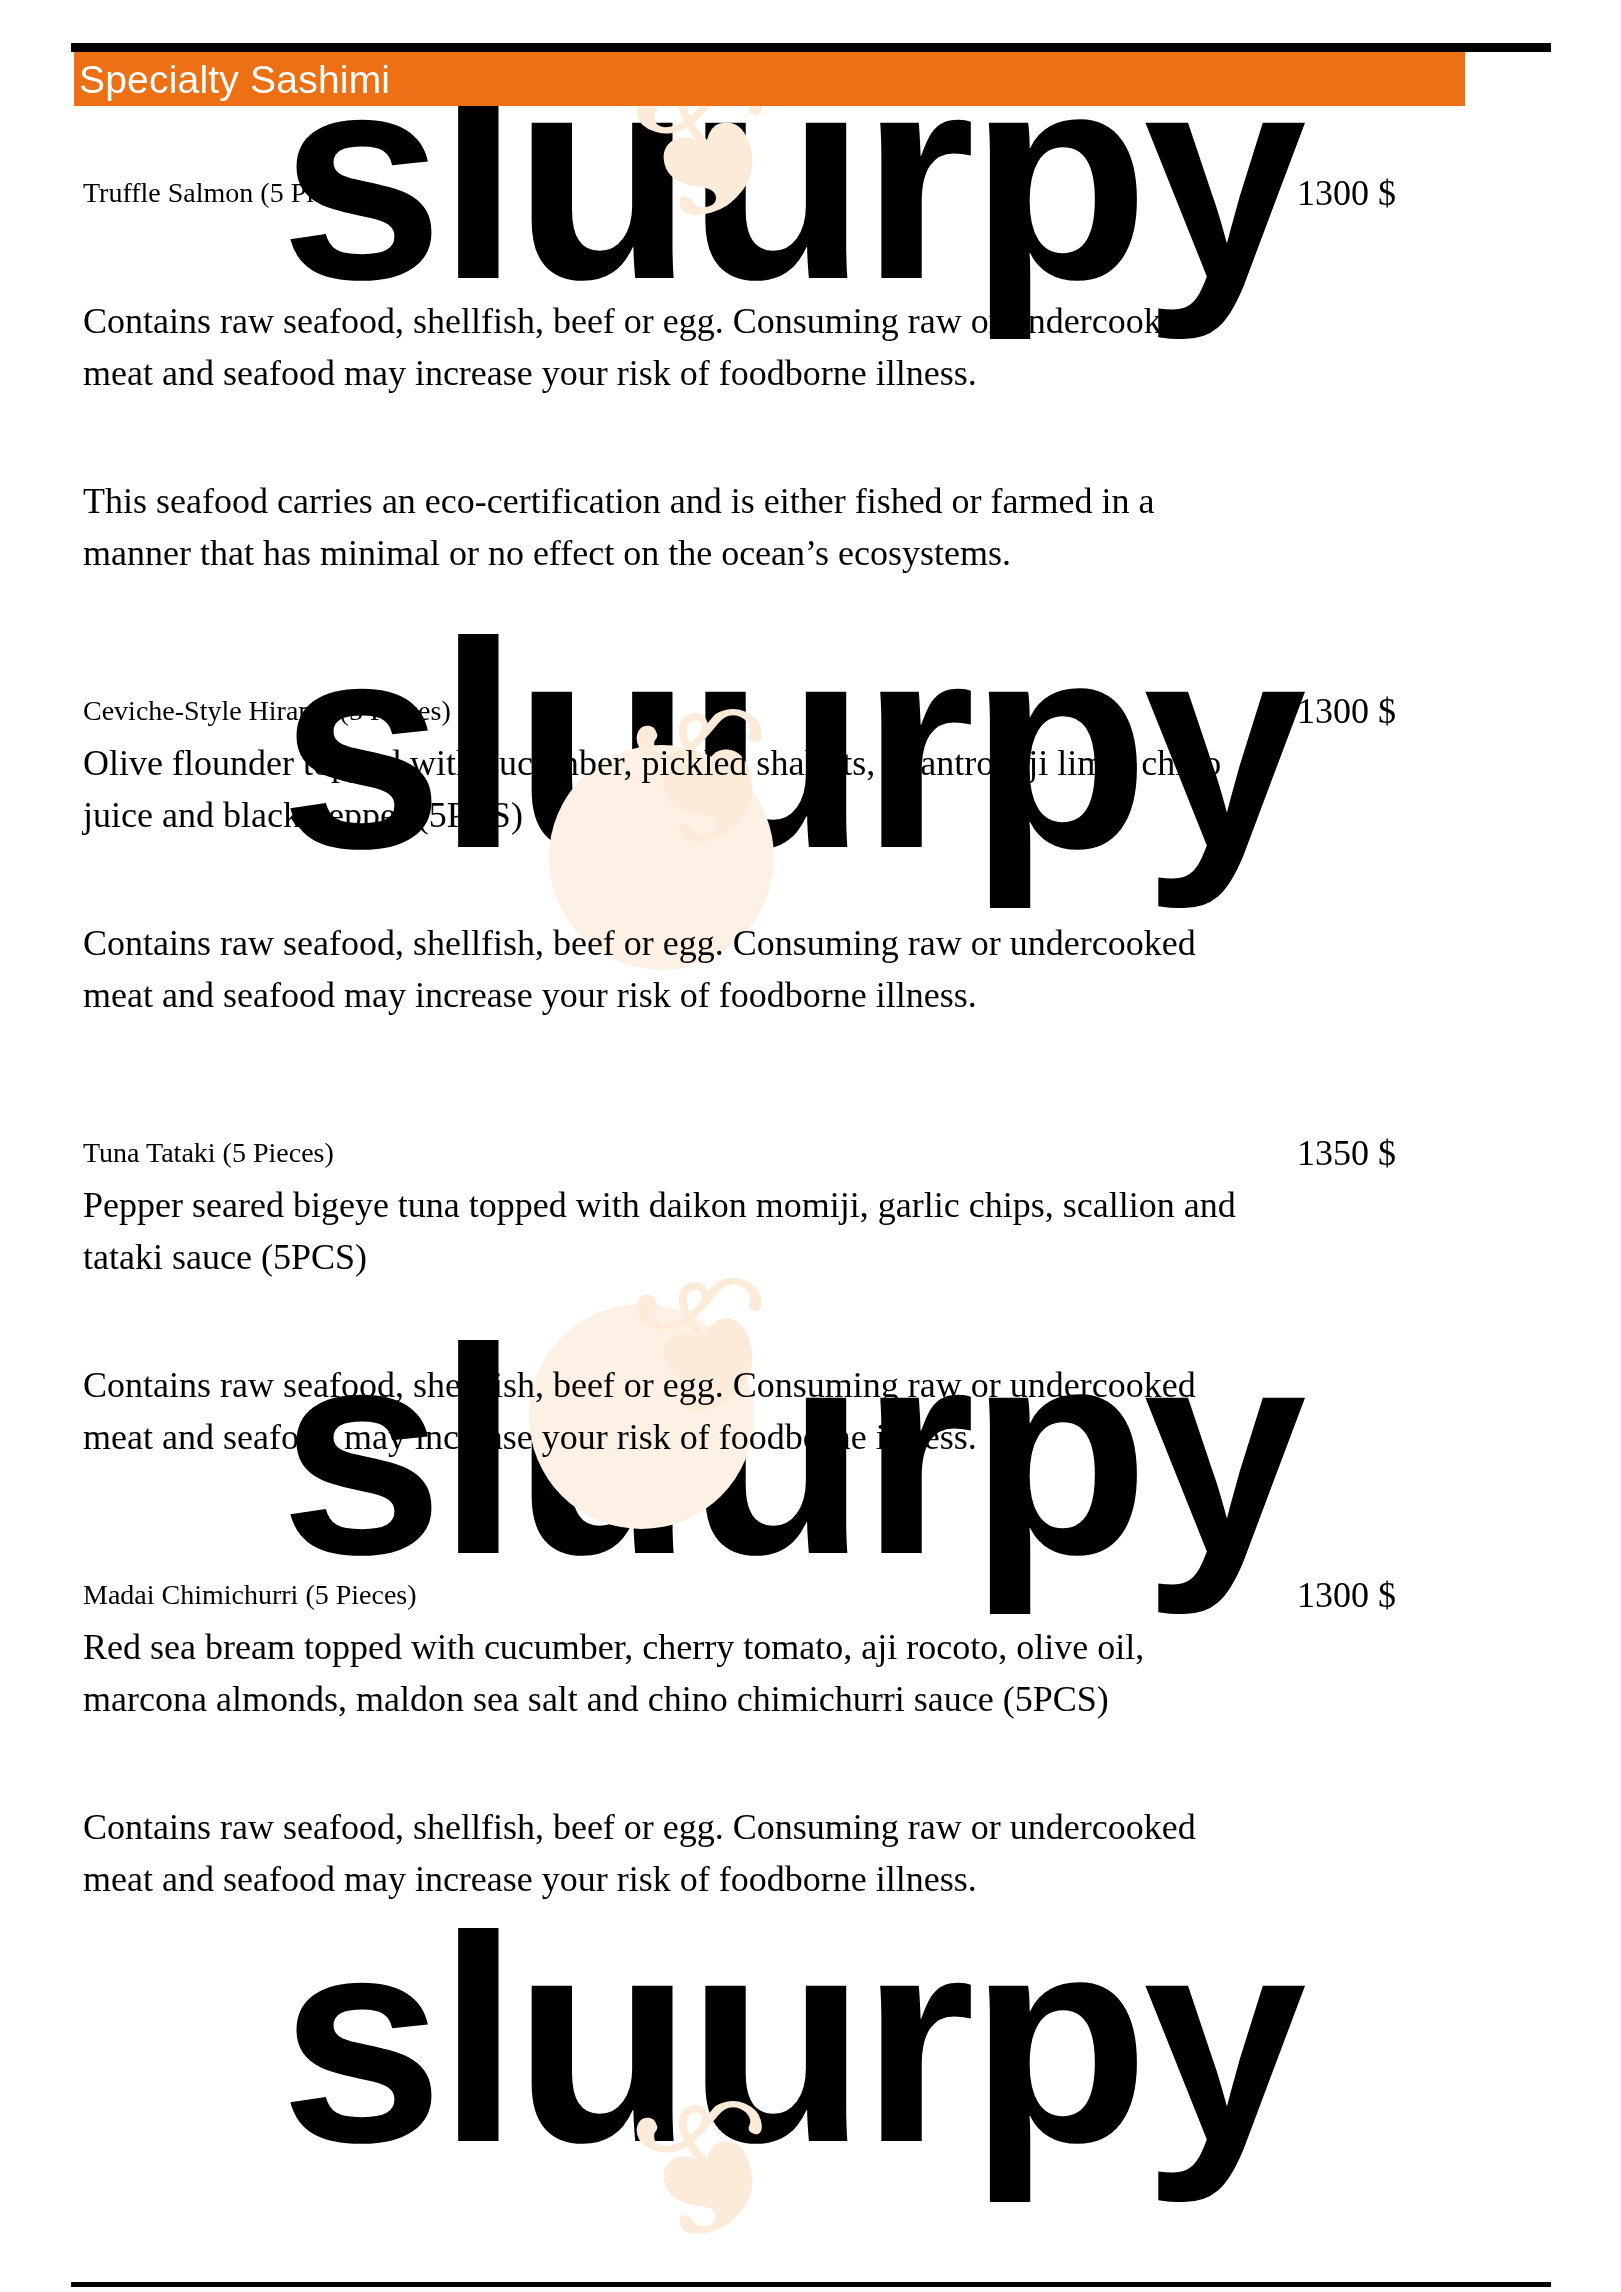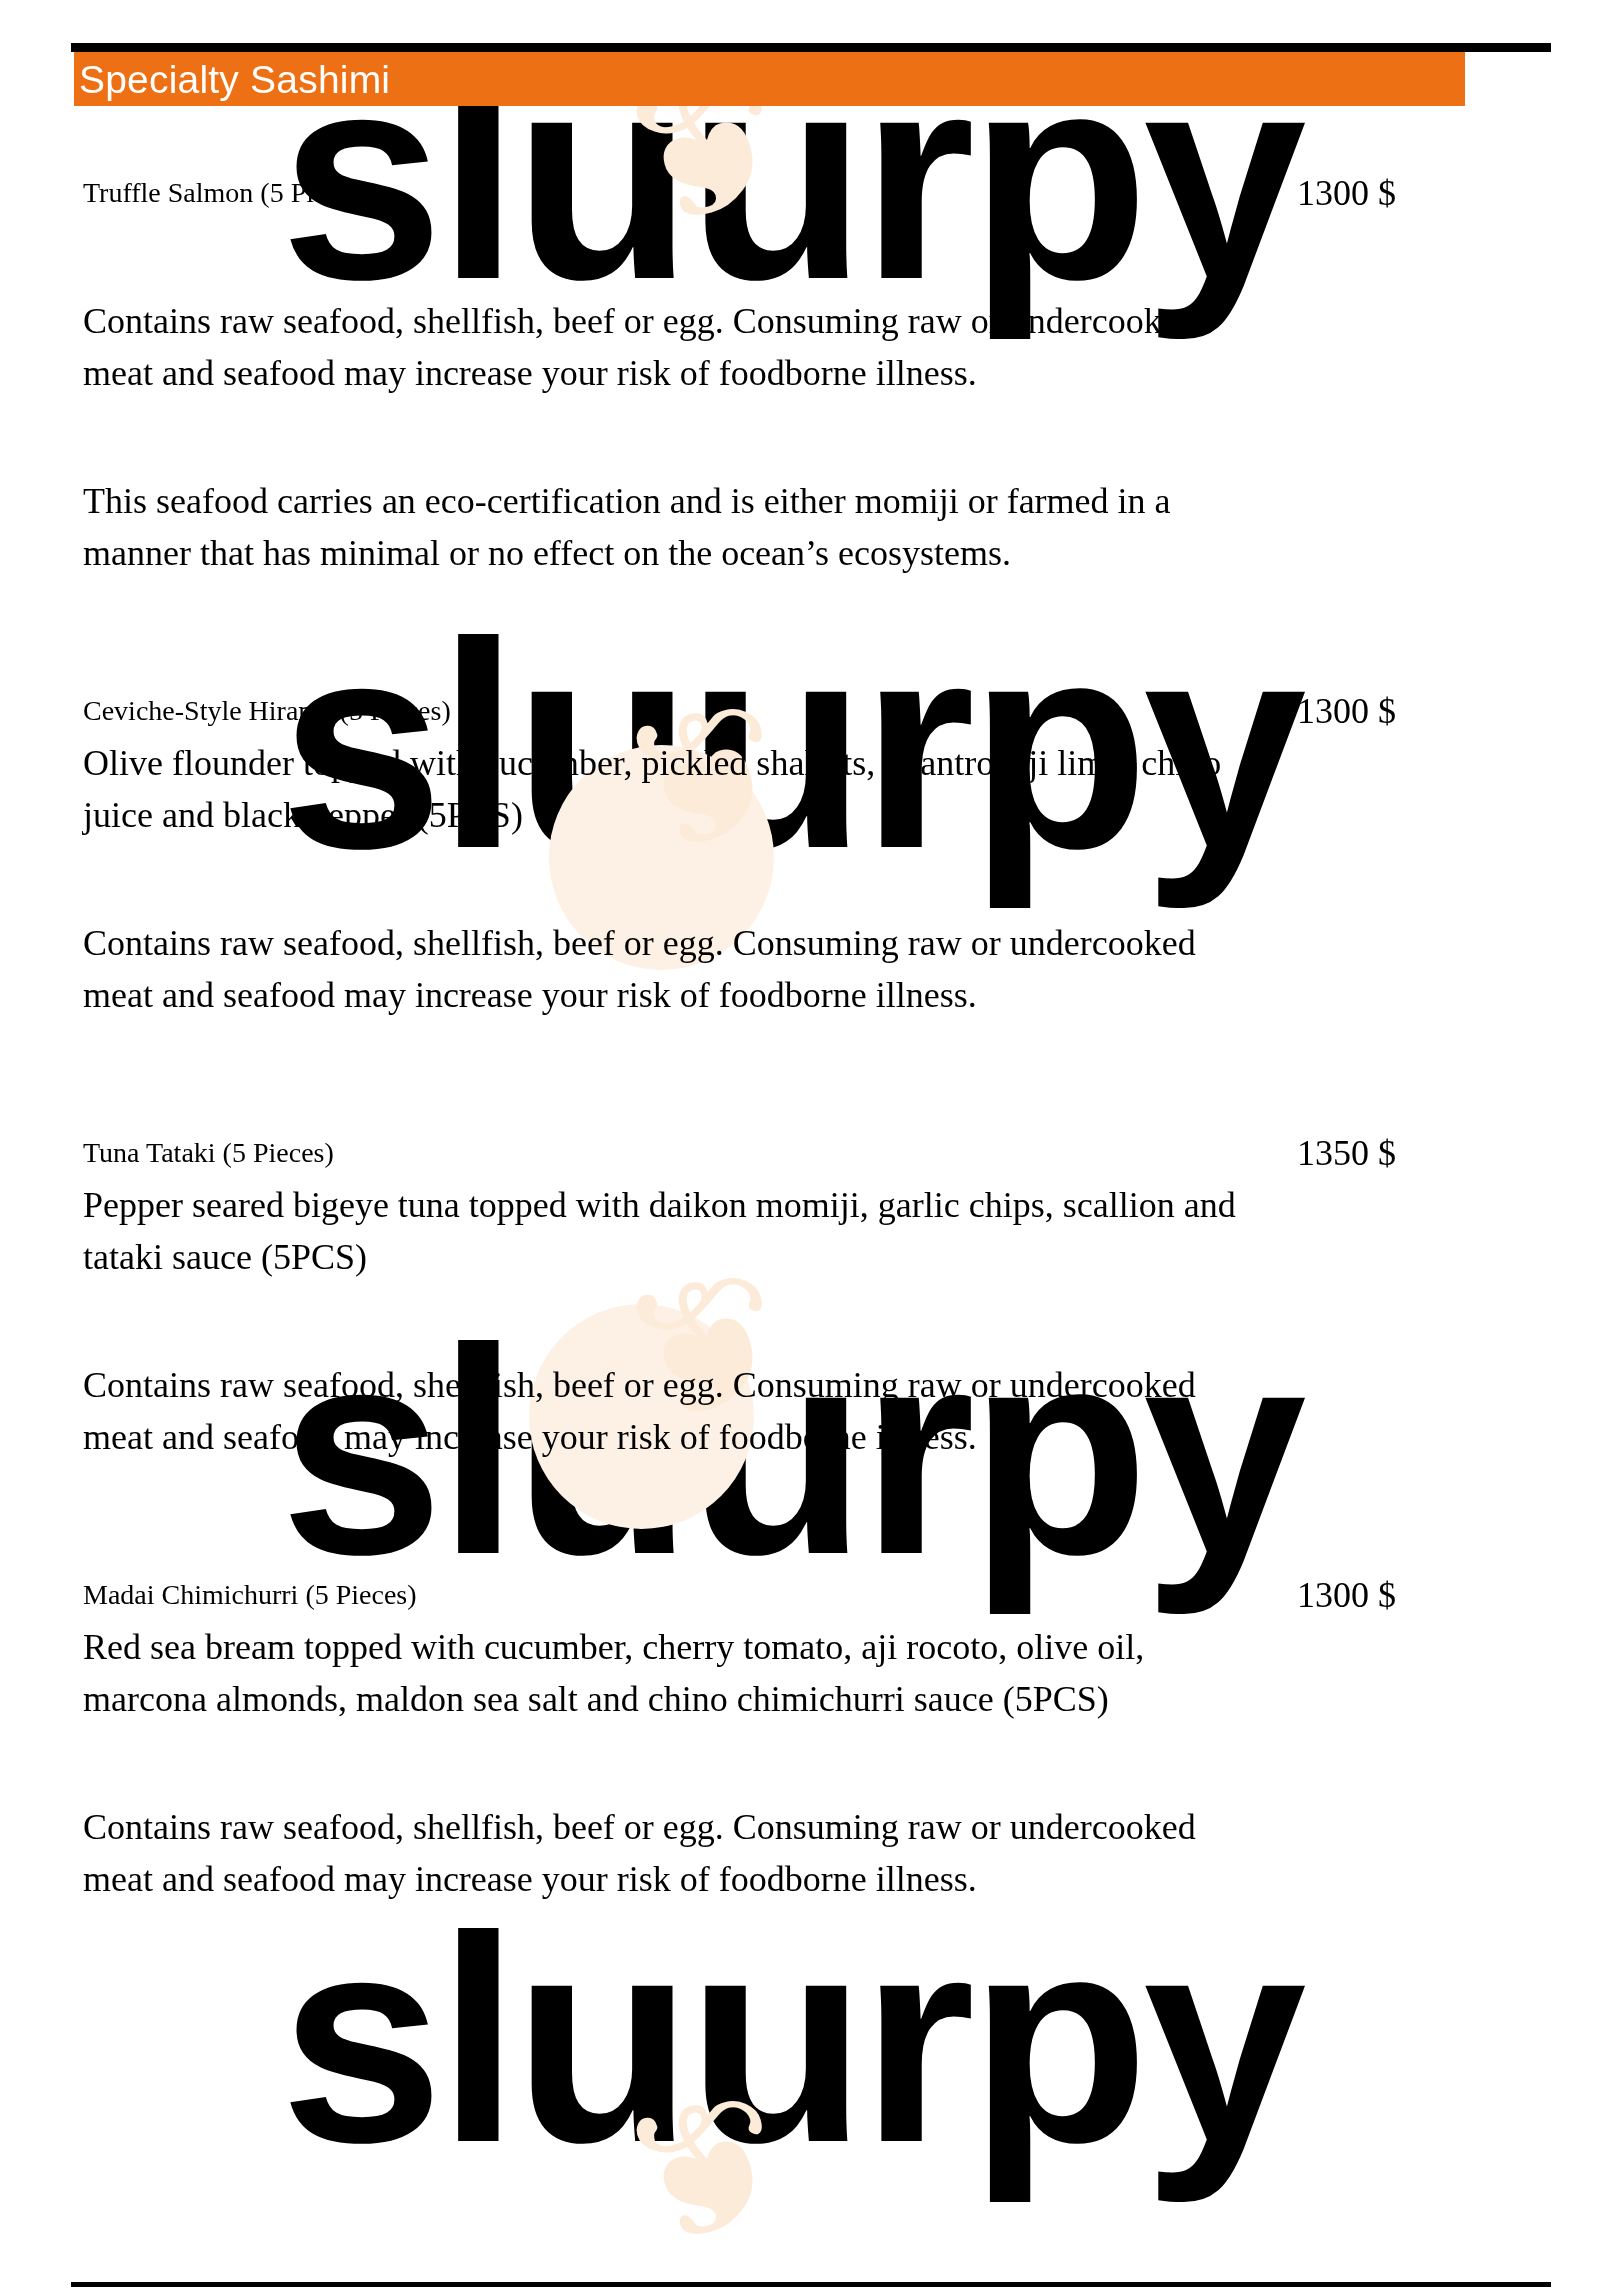--- a/index.html
+++ b/index.html
@@ -181,7 +181,7 @@
         <div class="item-price">1300 $</div>
       </div>
       <div class="note">Contains raw seafood, shellfish, beef or egg. Consuming raw or undercooked meat and seafood may increase your risk of foodborne illness.</div>
-      <div class="note">This seafood carries an eco-certification and is either momiji or farmed in a manner that has minimal or no effect on the ocean’s ecosystems.</div>
+      <div class="note">This seafood carries an eco-certification and is either fished or farmed in a manner that has minimal or no effect on the ocean’s ecosystems.</div>
     </div>
 
     <div class="item-gap-big"></div>

